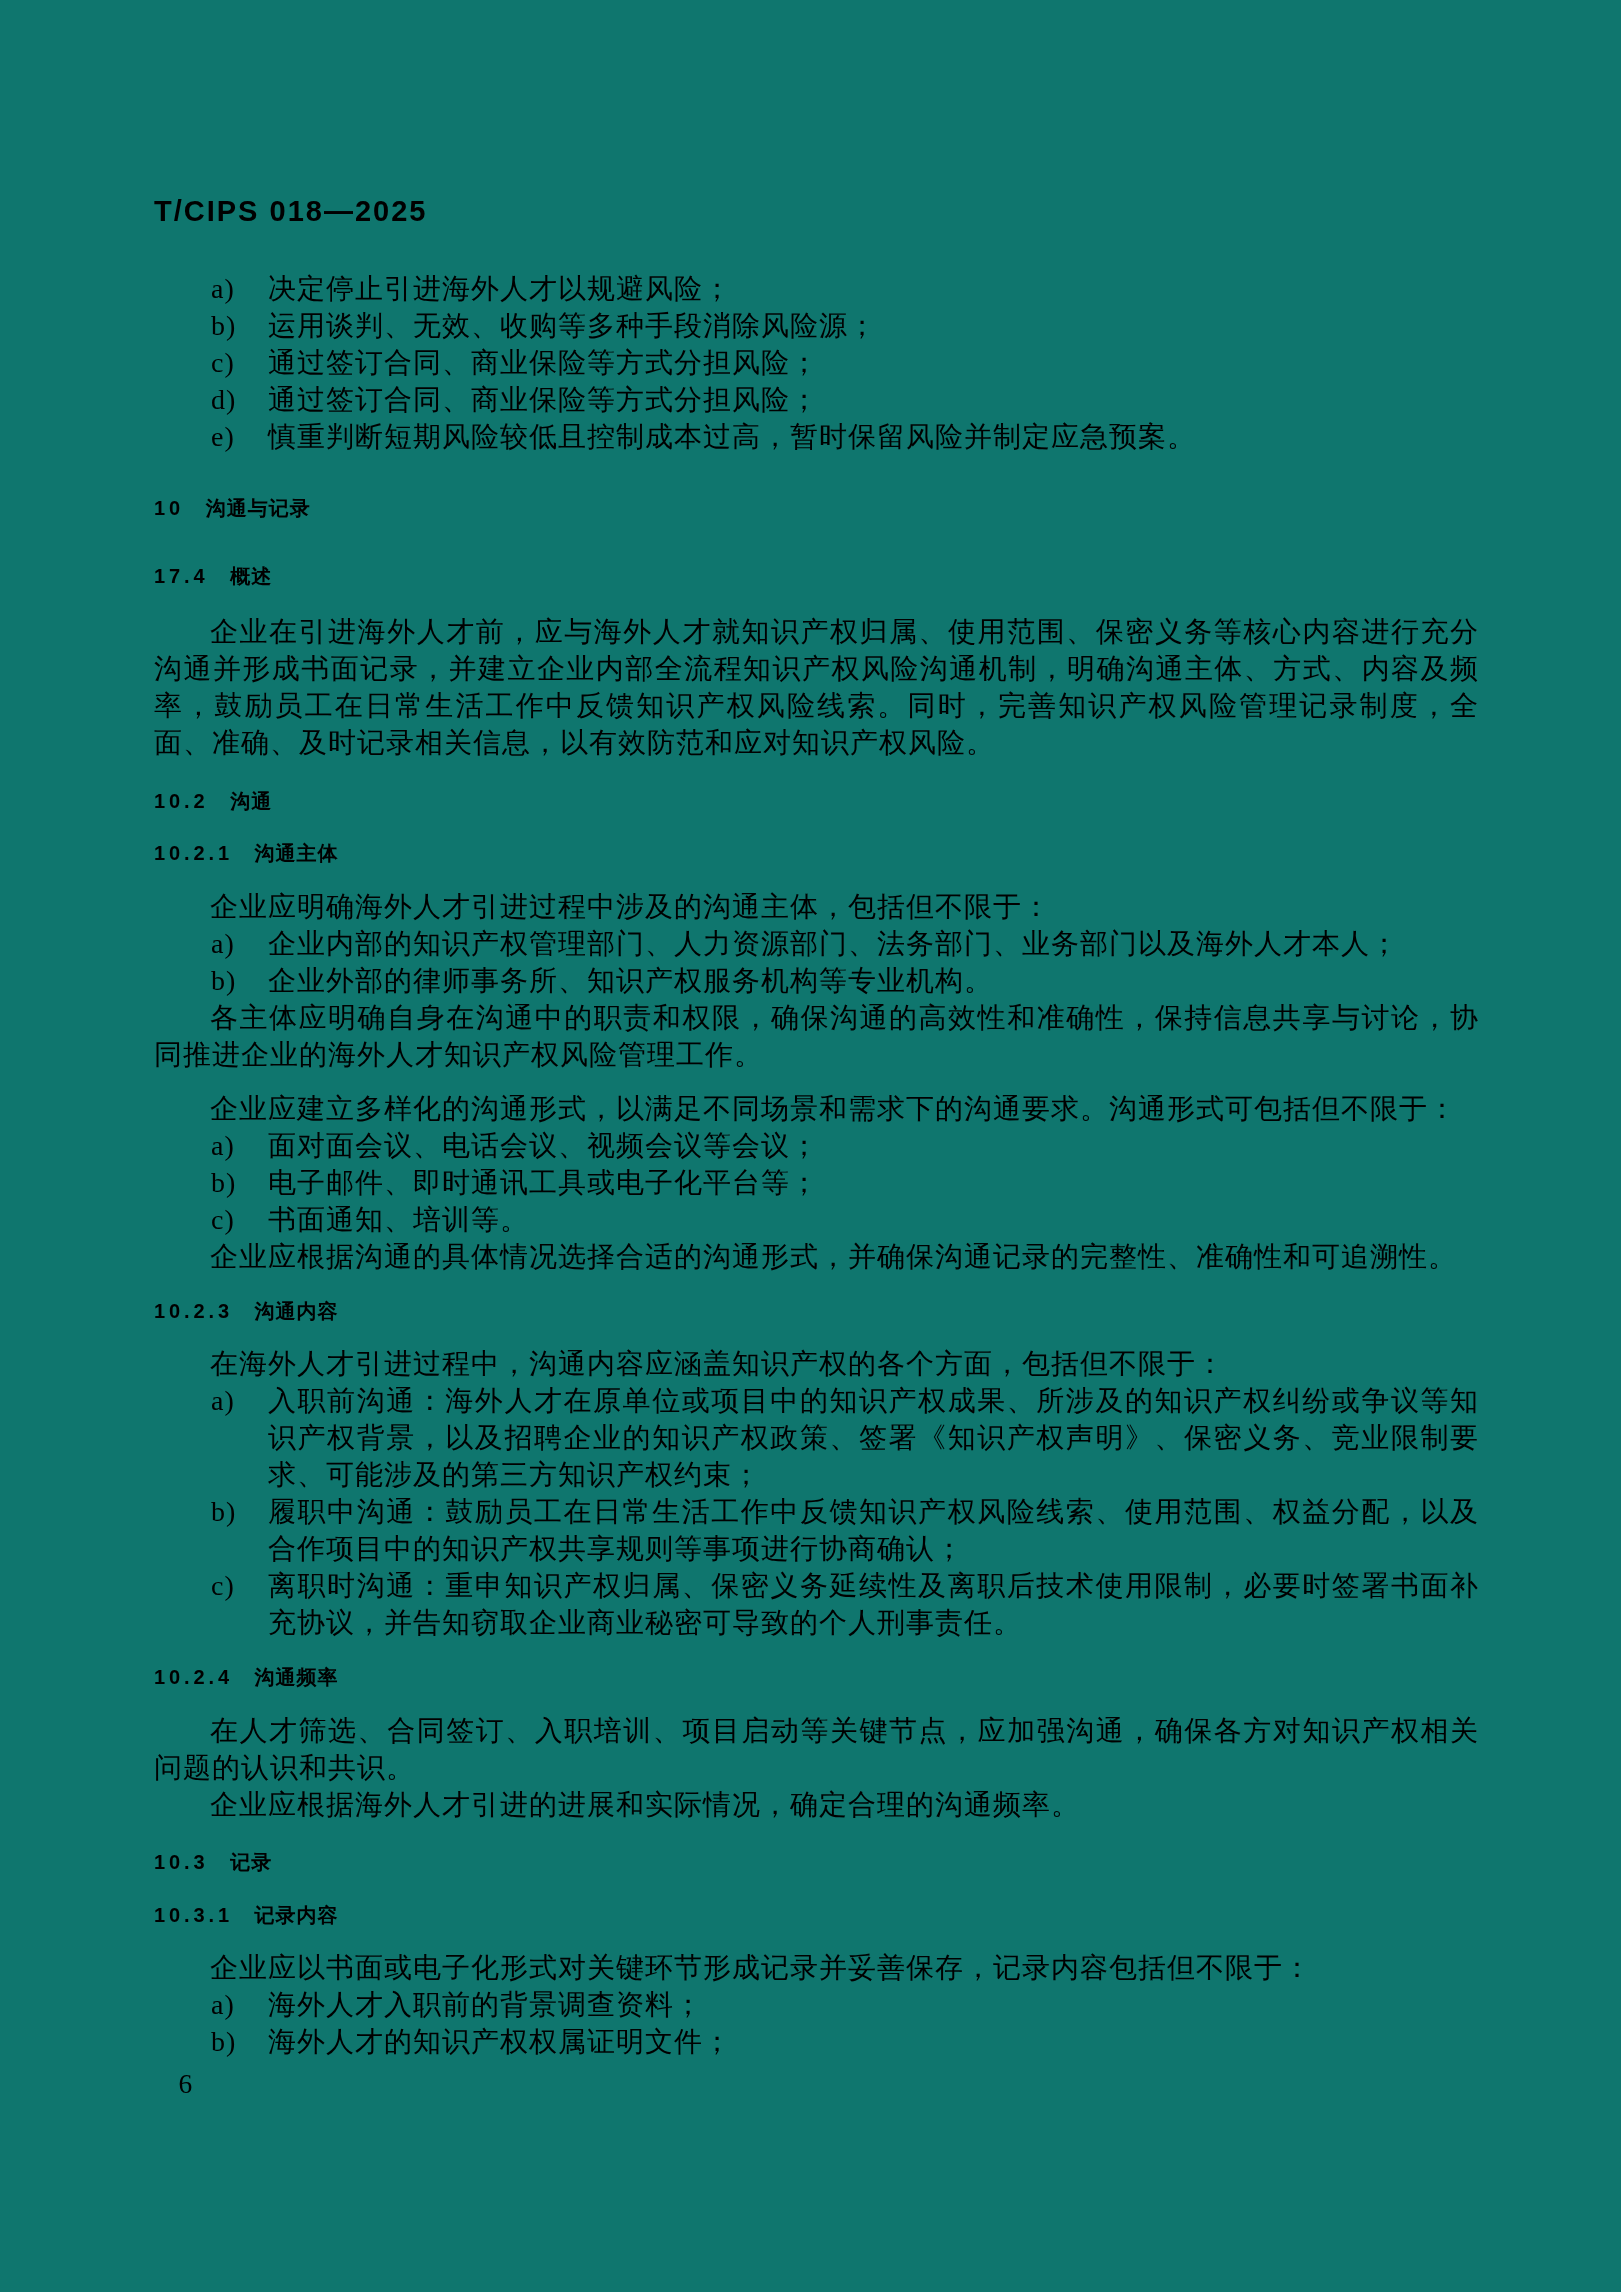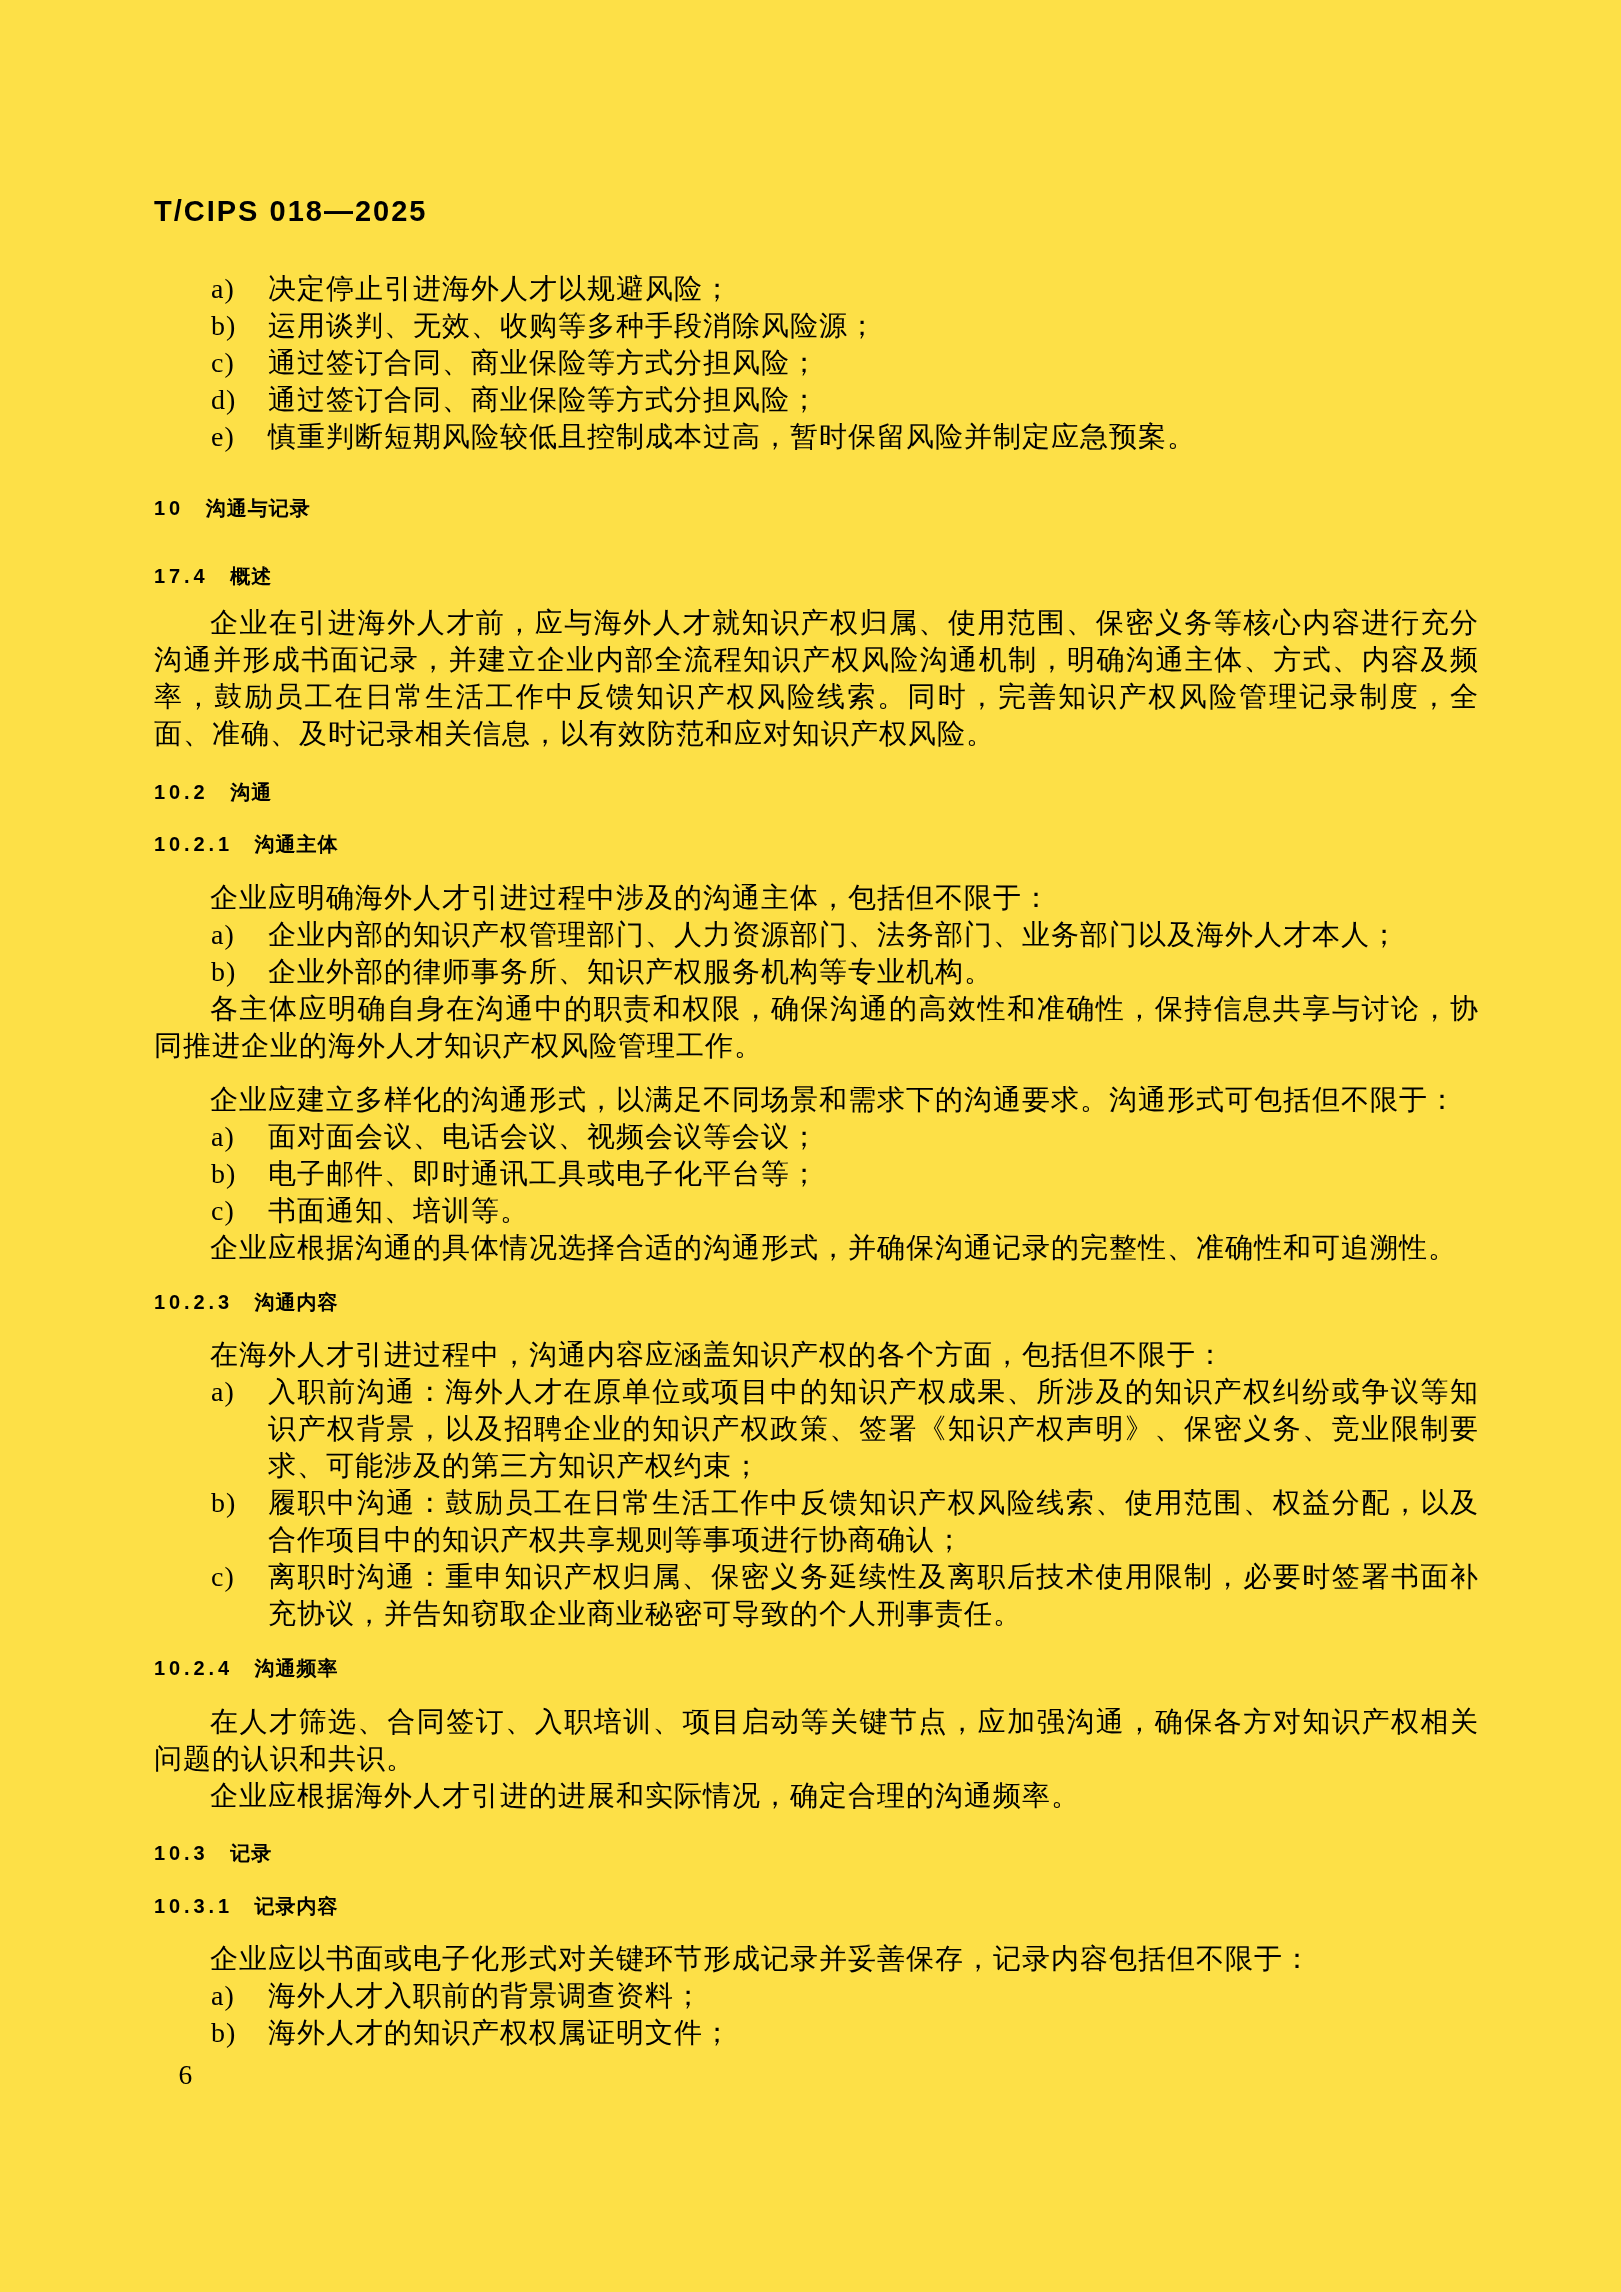--- a/index.html
+++ b/index.html
@@ -7,7 +7,7 @@
     position: relative;
     width: 1621px;
     height: 2293px;
-    background: #fde047;
+    background: #0f766e;
     color: #000000;
     font-family: "Liberation Serif", "DejaVu Serif", serif;
     overflow: hidden;

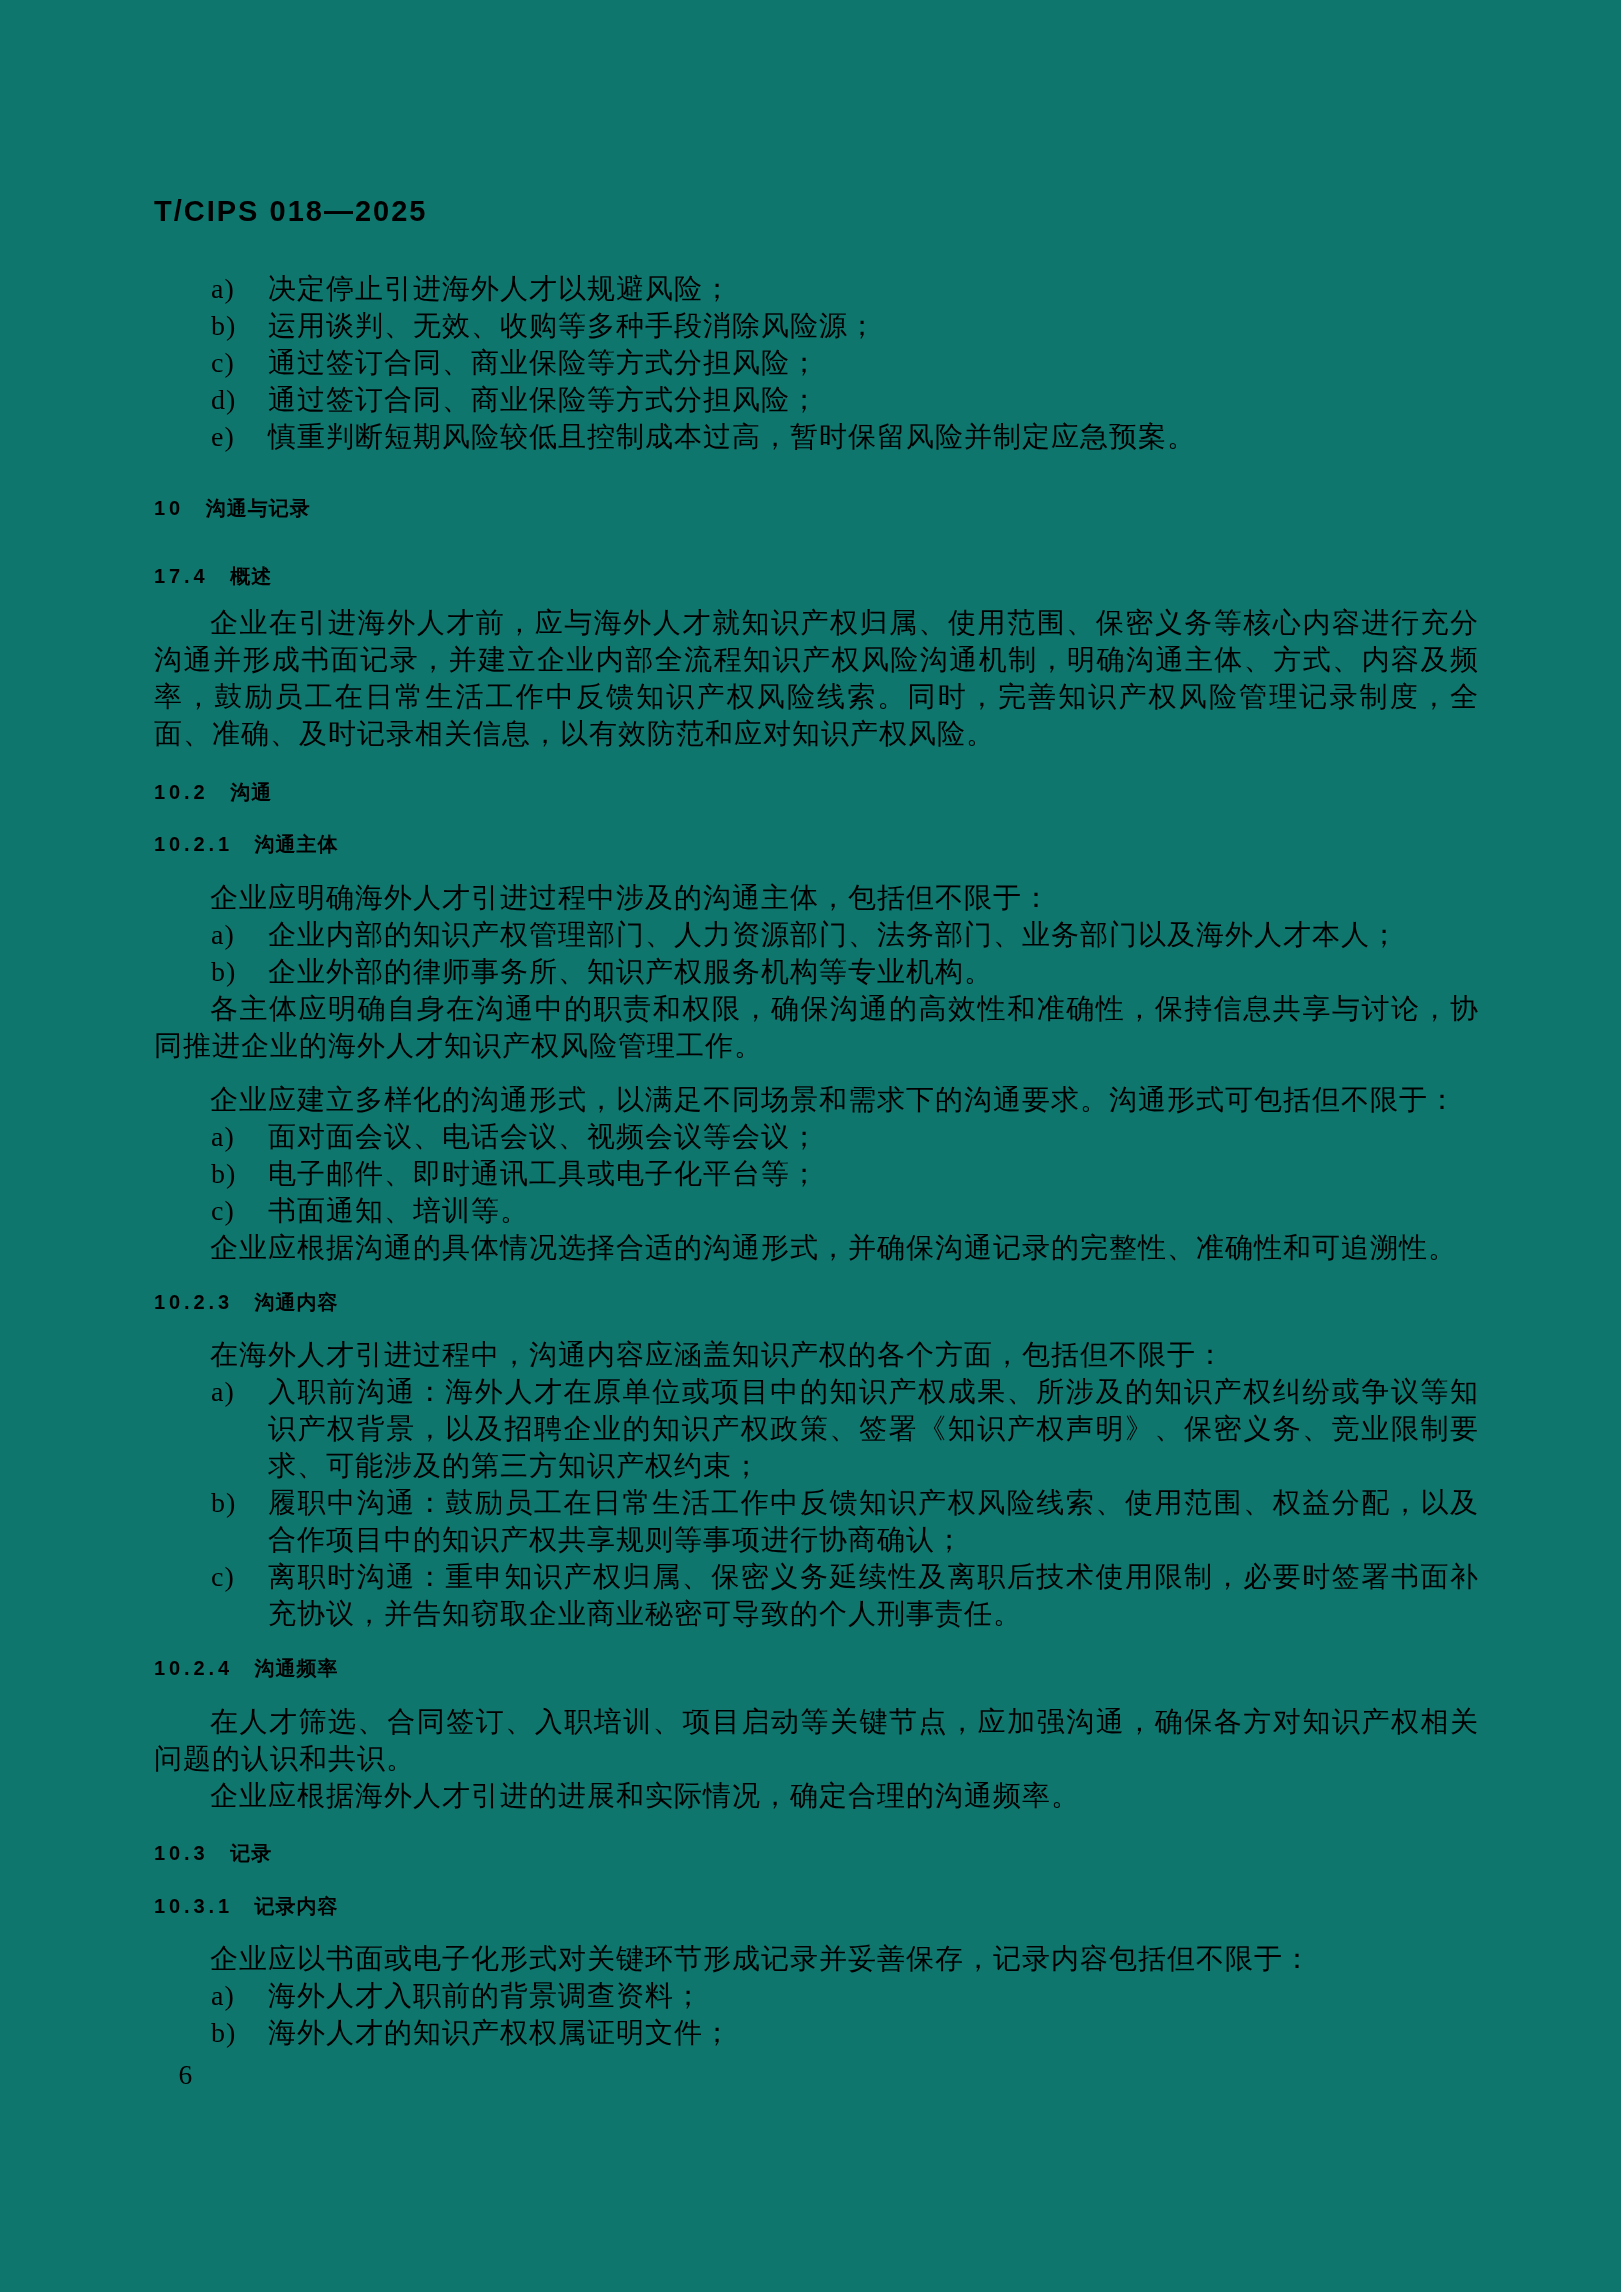--- a/index.html
+++ b/index.html
@@ -53,7 +53,7 @@
   .h-sub1 { margin-top: 35px; }     
   .h-level2 { margin-top: 23.5px; }   
   .h-level3 { margin-top: 19.6px; }   
-  .p-after-h { margin-top: 11px; }
+  .p-after-h { margin-top: 20px; }
   .page-number {
     margin-top: 7.8px;
     padding-left: 24.5px;

